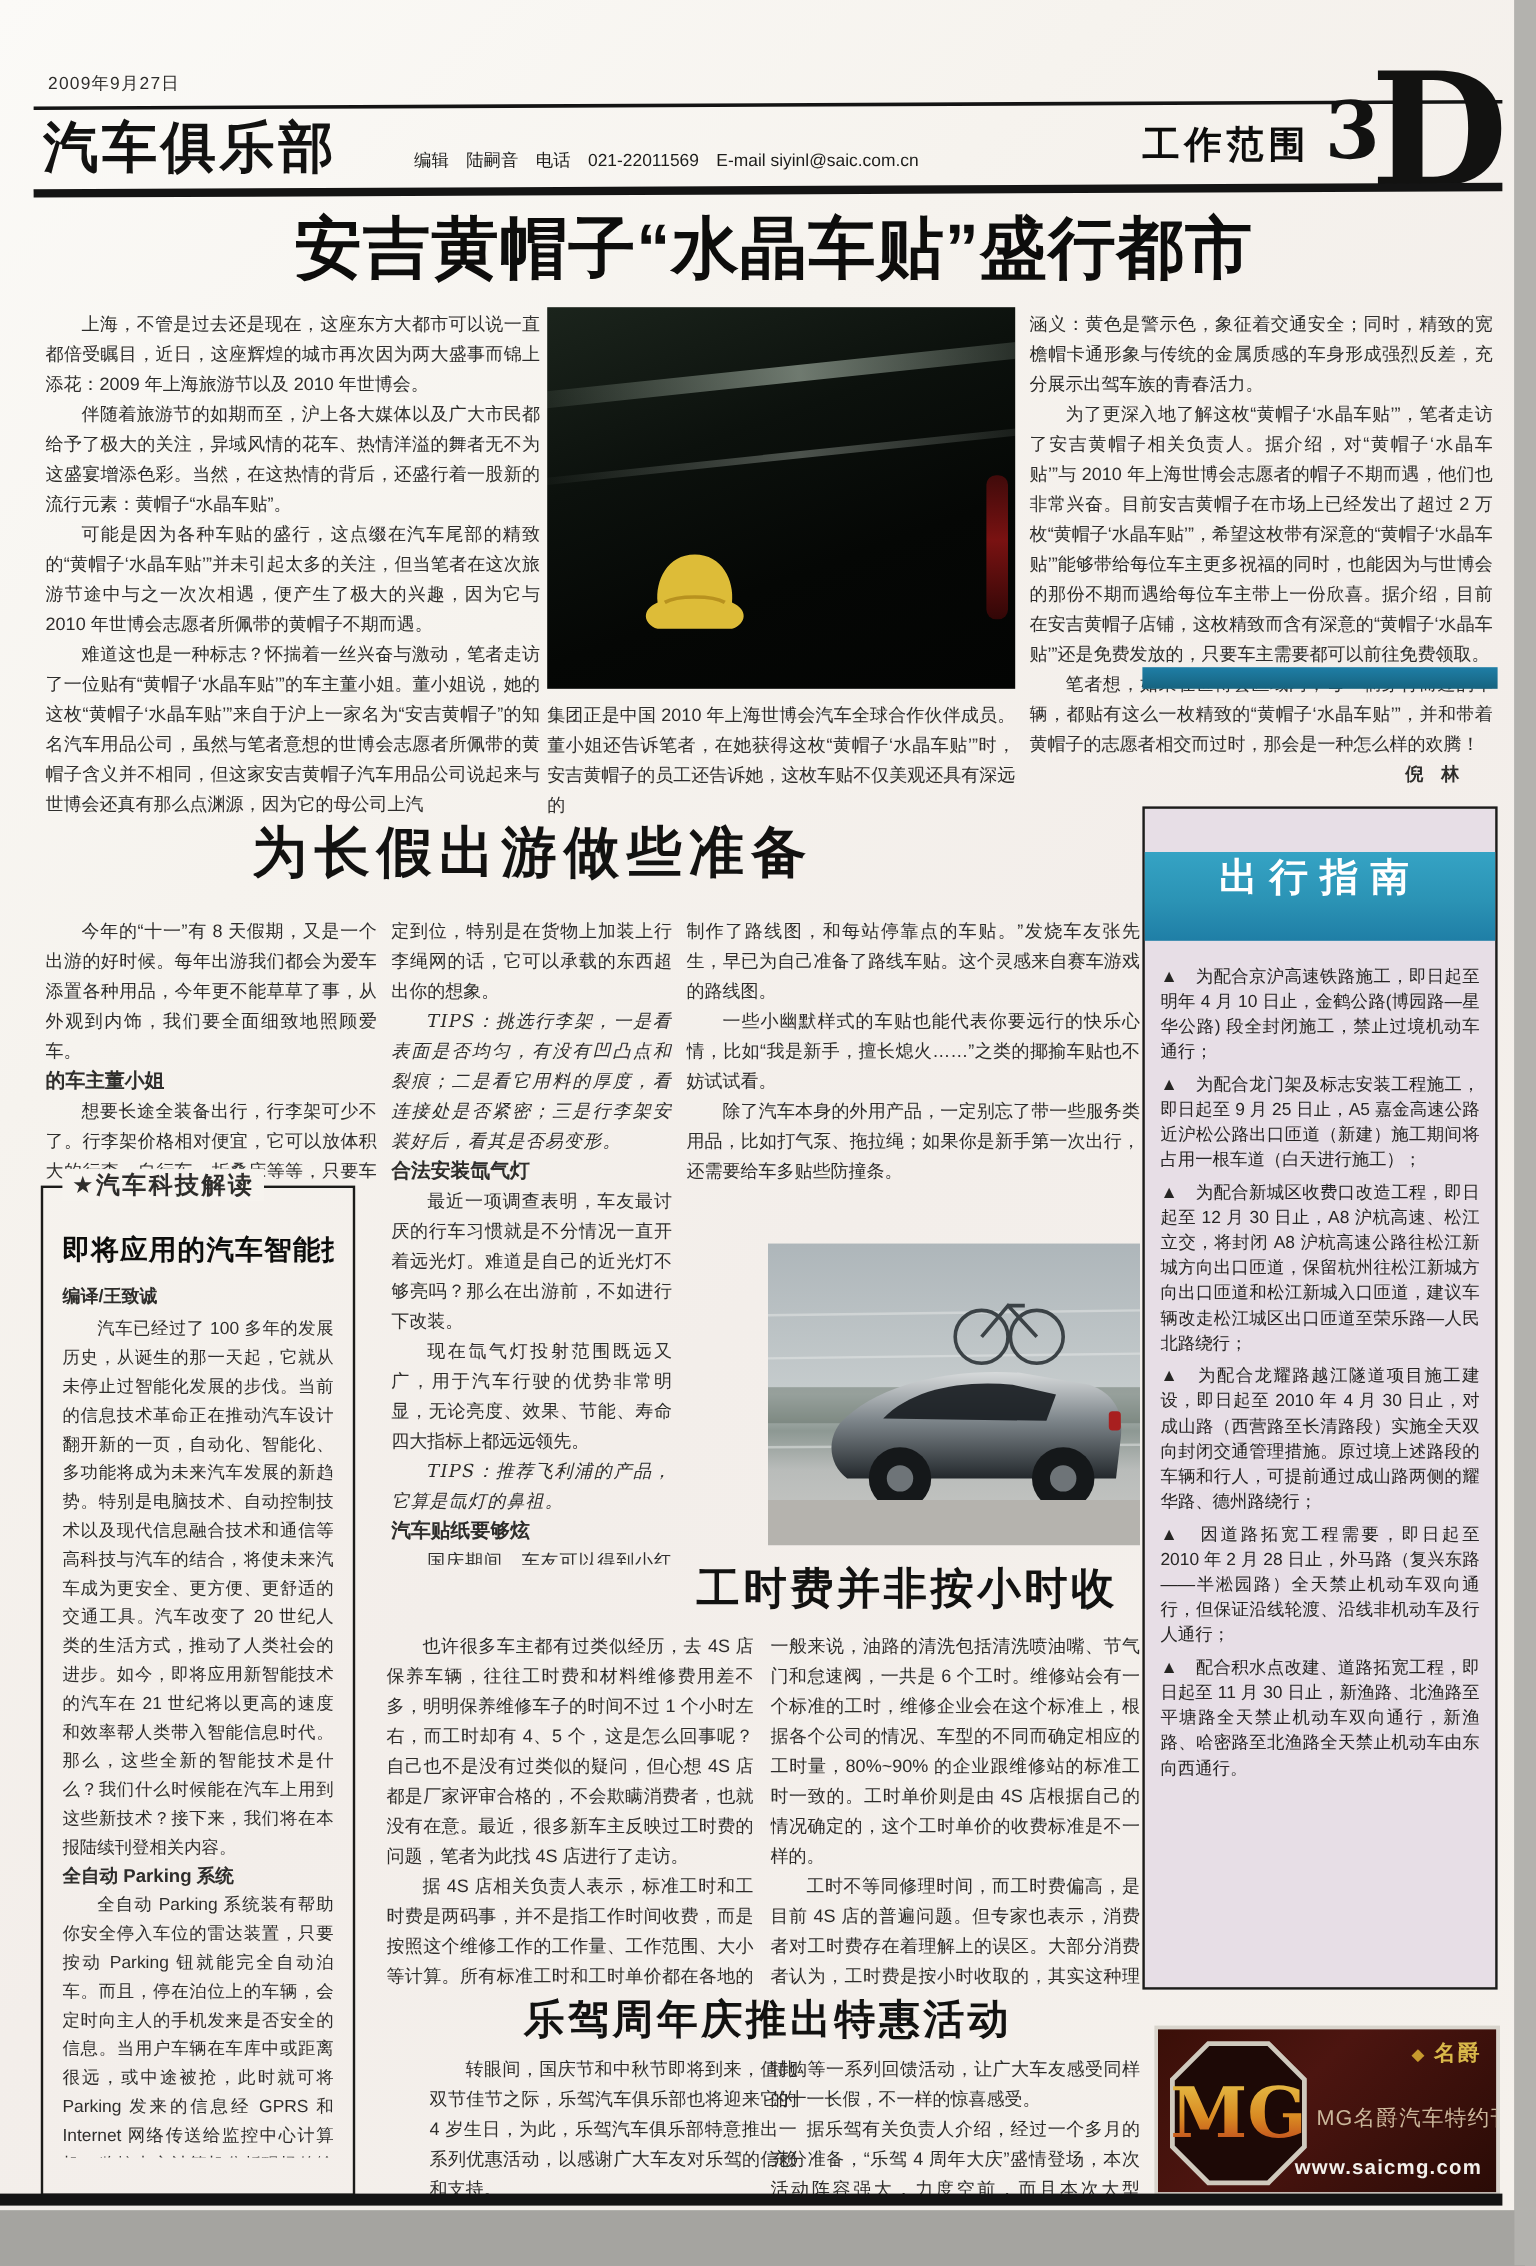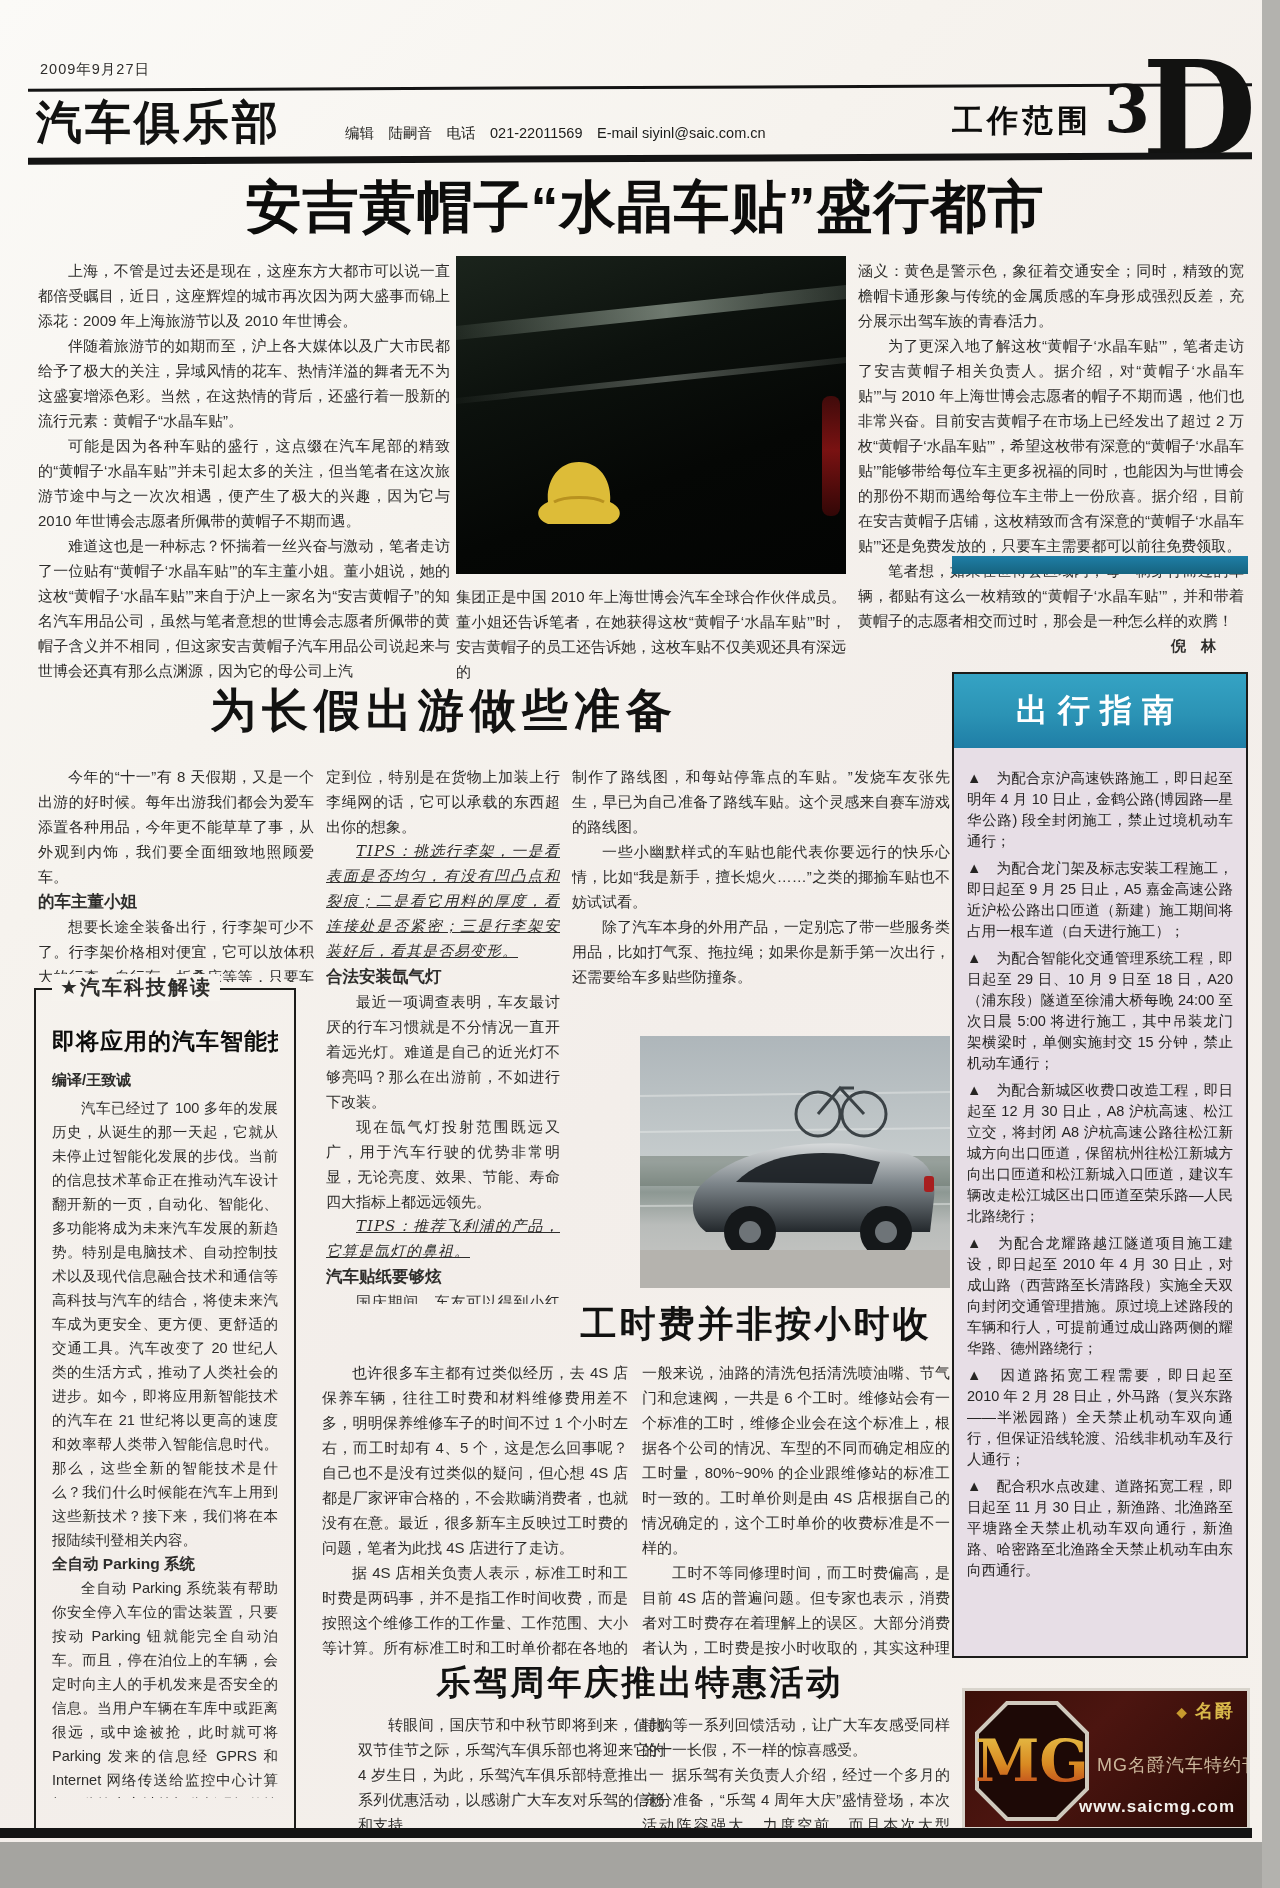--- a/index.html
+++ b/index.html
@@ -182,7 +182,7 @@
   <div class="abs" style="left:952px;top:672px;width:296px;height:986px;border:2px solid #1c1c1a;
               background:#e7dee6;box-sizing:border-box;">
     <div style="height:74px;background:linear-gradient(180deg,#35a3c4 0%,#2b93b5 55%,#1f7ea6 100%);
-                display:flex;align-items:center;justify-content:center;">
+                display:flex;align-items:flex-start;justify-content:center;margin-top:36px;">
       <span style="color:#ffffff;font-weight:900;font-size:32px;letter-spacing:10px;">出行指南</span>
     </div>
     <div style="padding:20px 13px 0 13px;font-size:14.5px;line-height:21px;text-align:justify;

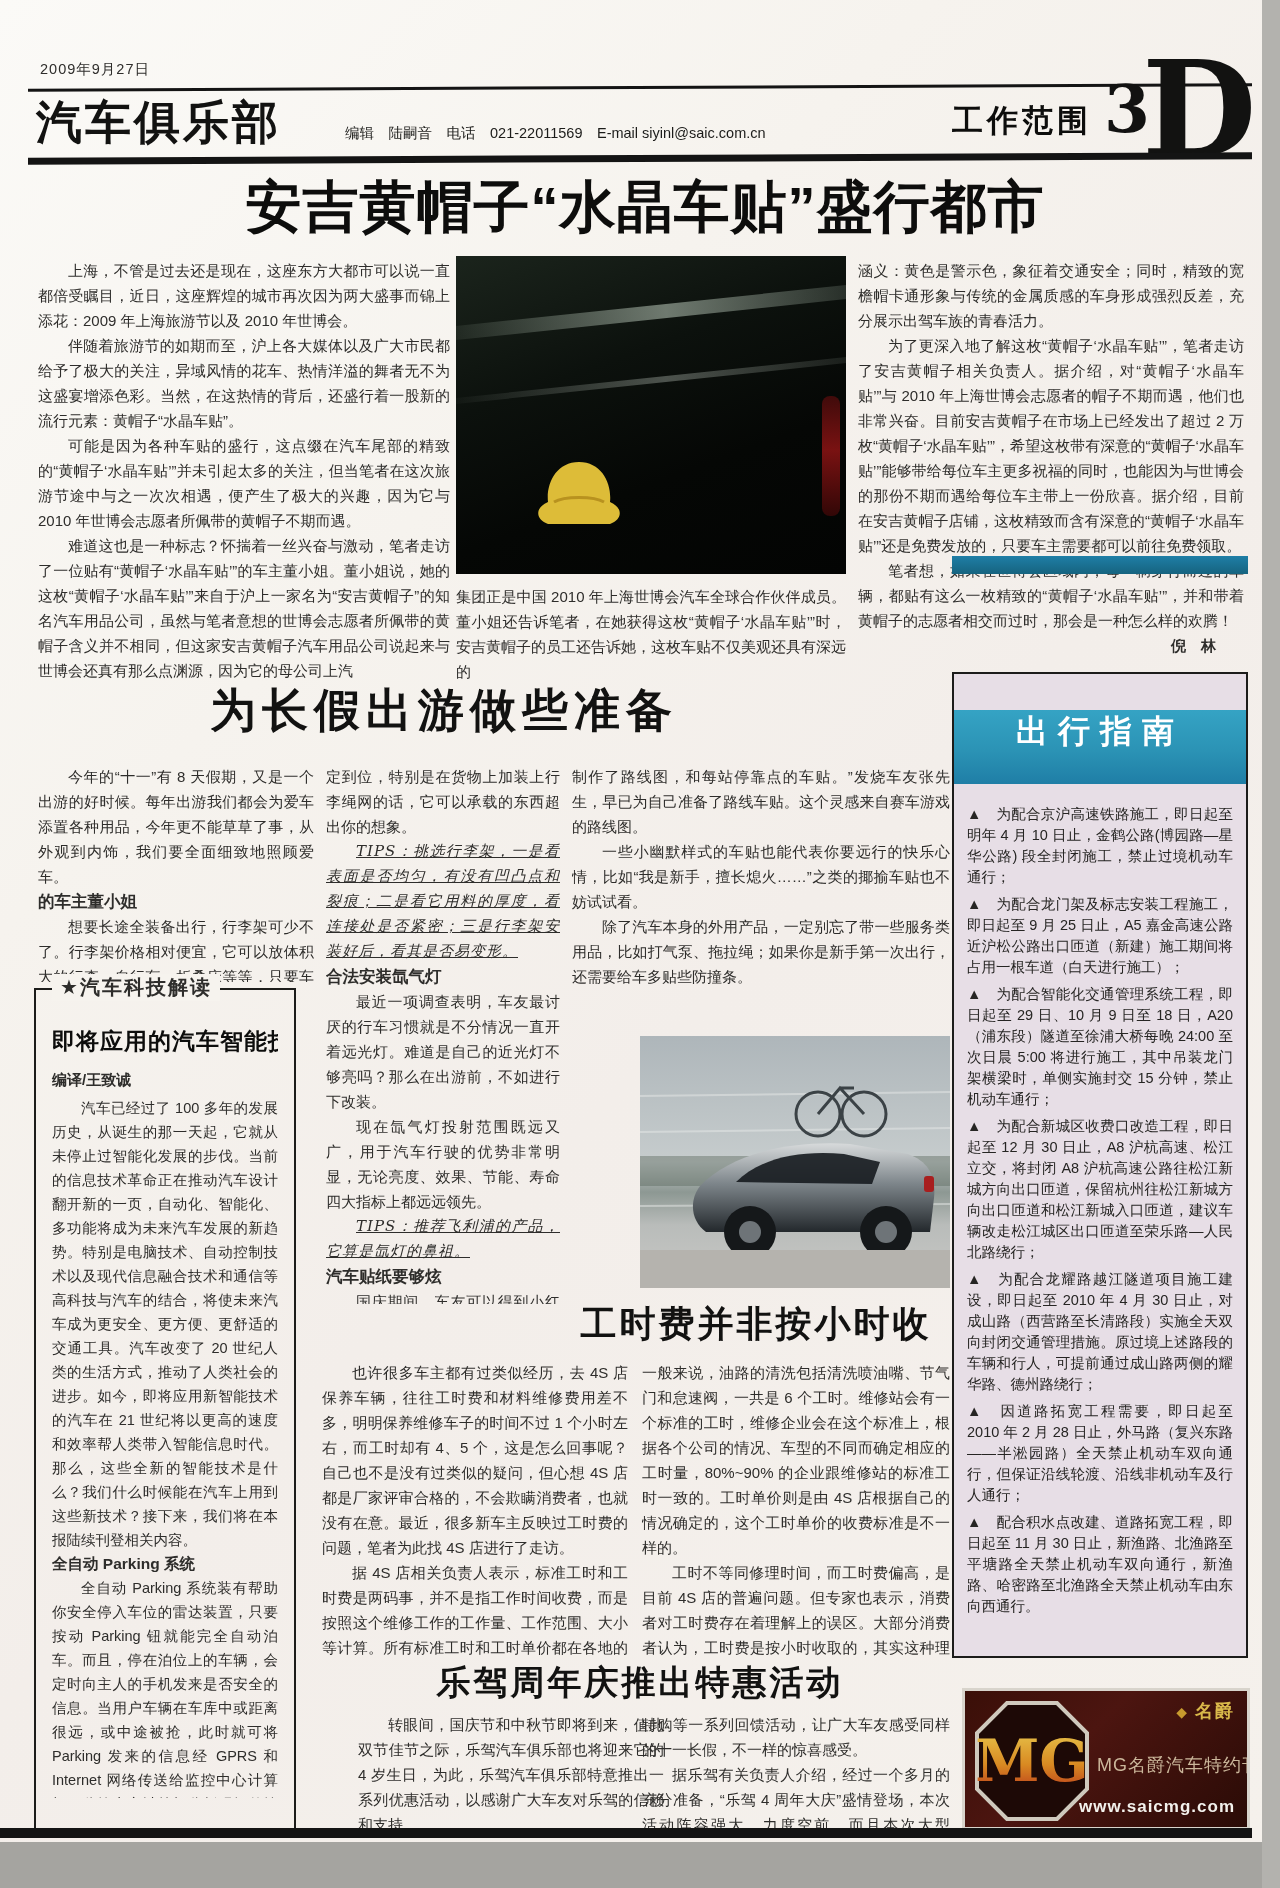--- a/index.html
+++ b/index.html
@@ -12,7 +12,7 @@
   .bodytext{font-size:15px;line-height:25px;text-align:justify;overflow:hidden;}
   .bodytext p{margin:0;text-indent:2em;}
   .bodytext p.noind{text-indent:0;}
-  .tips{font-style:italic;font-family:"DejaVu Serif","Liberation Serif",serif;letter-spacing:1px;text-decoration:underline;}
+  .tips{font-style:italic;font-family:"DejaVu Serif","Liberation Serif",serif;letter-spacing:1px;}
   .subh{font-weight:bold;font-size:16.5px;margin:9px 0 5px;text-indent:0 !important;}
   .serifhead{font-family:"DejaVu Serif","Liberation Serif",serif;font-weight:900;color:#121211;}
   .sansblack{font-weight:900;color:#0d0d0c;}

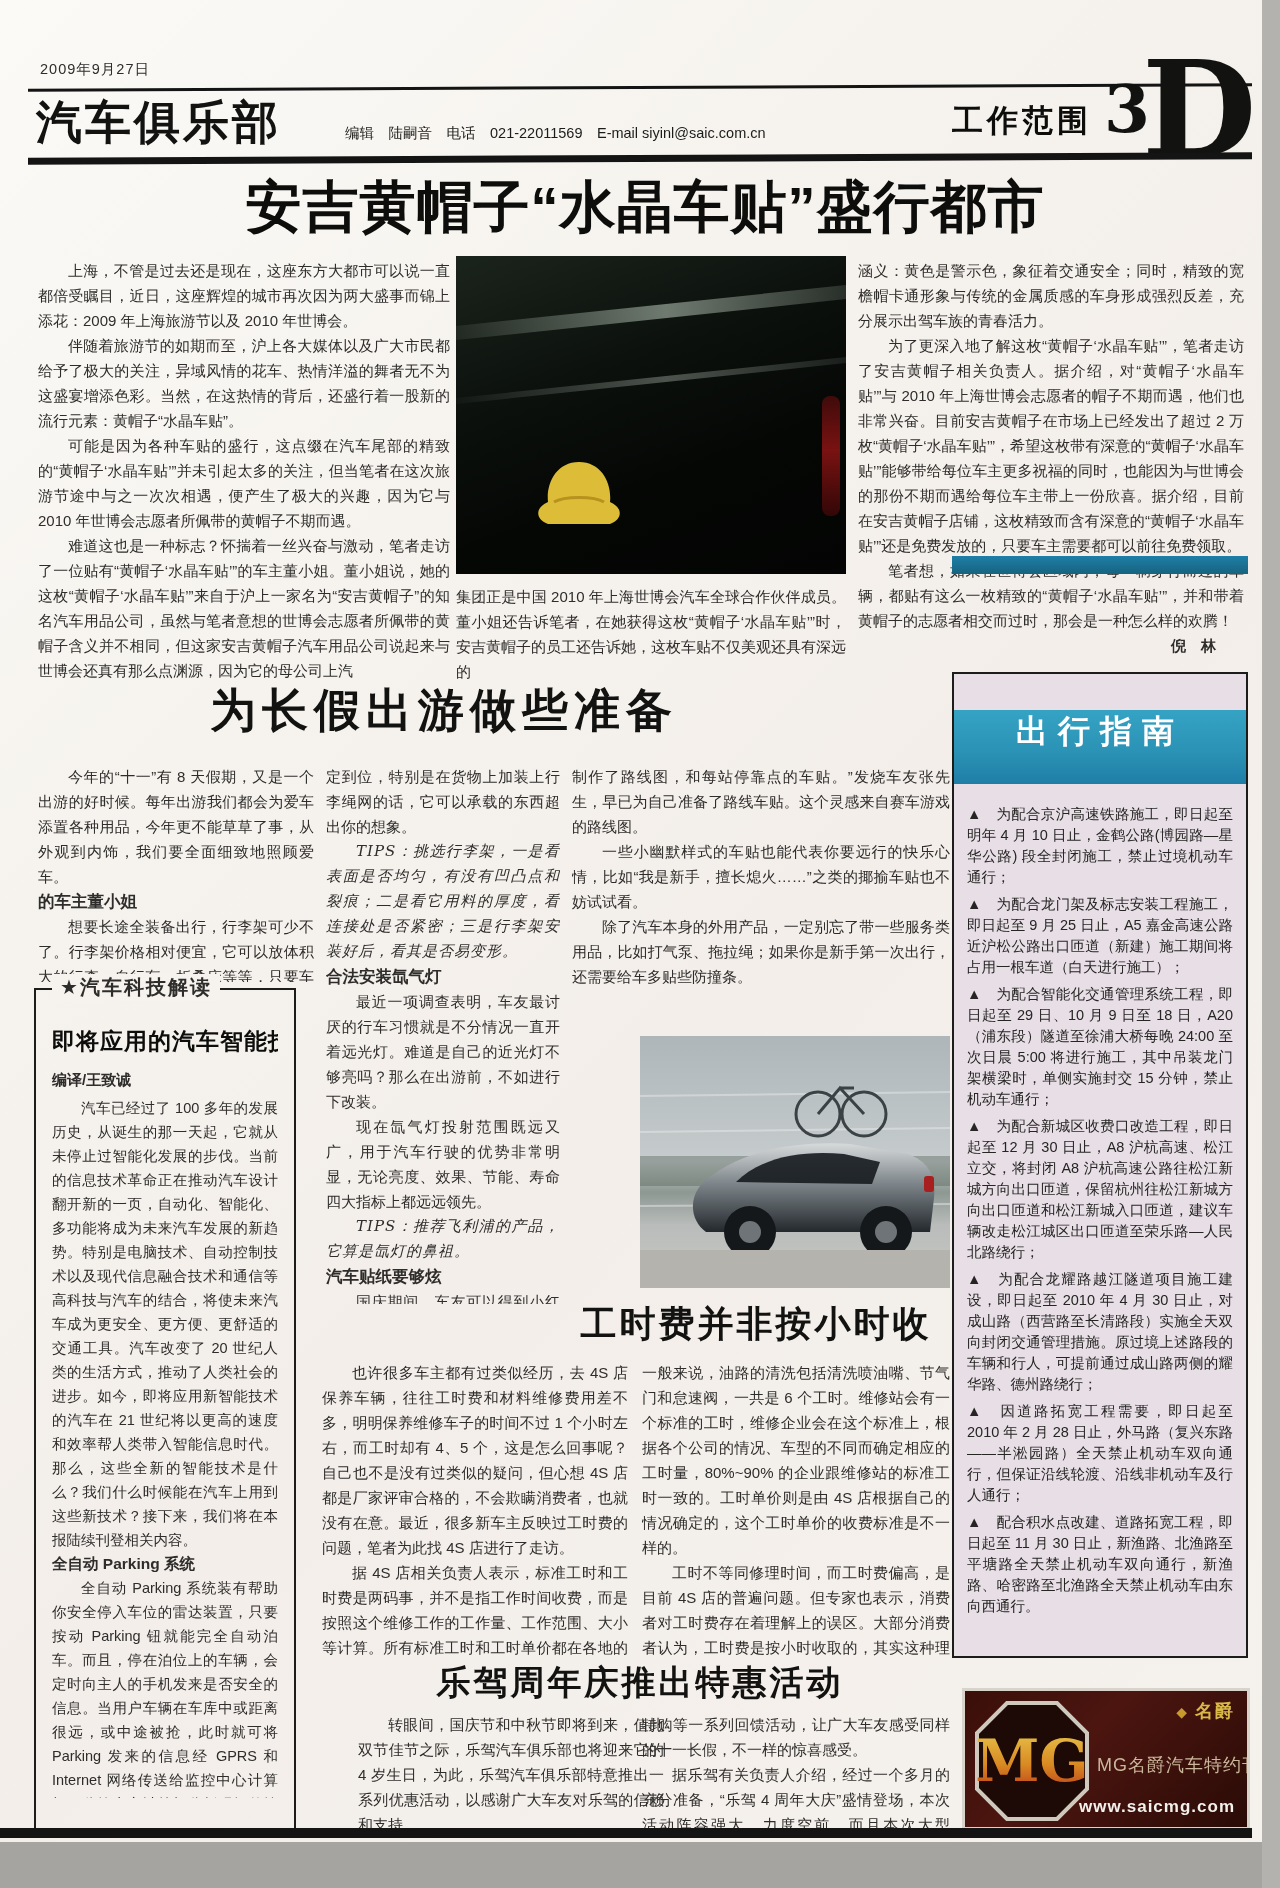--- a/index.html
+++ b/index.html
@@ -189,7 +189,6 @@
                 height:870px;overflow:hidden;color:#262523;">
       <p class="guide-item">▲　为配合京沪高速铁路施工，即日起至明年 4 月 10 日止，金鹤公路(博园路—星华公路) 段全封闭施工，禁止过境机动车通行；</p>
       <p class="guide-item">▲　为配合龙门架及标志安装工程施工，即日起至 9 月 25 日止，A5 嘉金高速公路近沪松公路出口匝道（新建）施工期间将占用一根车道（白天进行施工）；</p>
-      <p class="guide-item">▲　为配合智能化交通管理系统工程，即日起至 29 日、10 月 9 日至 18 日，A20（浦东段）隧道至徐浦大桥每晚 24:00 至次日晨 5:00 将进行施工，其中吊装龙门架横梁时，单侧实施封交 15 分钟，禁止机动车通行；</p>
       <p class="guide-item">▲　为配合新城区收费口改造工程，即日起至 12 月 30 日止，A8 沪杭高速、松江立交，将封闭 A8 沪杭高速公路往松江新城方向出口匝道，保留杭州往松江新城方向出口匝道和松江新城入口匝道，建议车辆改走松江城区出口匝道至荣乐路—人民北路绕行；</p>
       <p class="guide-item">▲　为配合龙耀路越江隧道项目施工建设，即日起至 2010 年 4 月 30 日止，对成山路（西营路至长清路段）实施全天双向封闭交通管理措施。原过境上述路段的车辆和行人，可提前通过成山路两侧的耀华路、德州路绕行；</p>
       <p class="guide-item">▲　因道路拓宽工程需要，即日起至 2010 年 2 月 28 日止，外马路（复兴东路——半淞园路）全天禁止机动车双向通行，但保证沿线轮渡、沿线非机动车及行人通行；</p>

